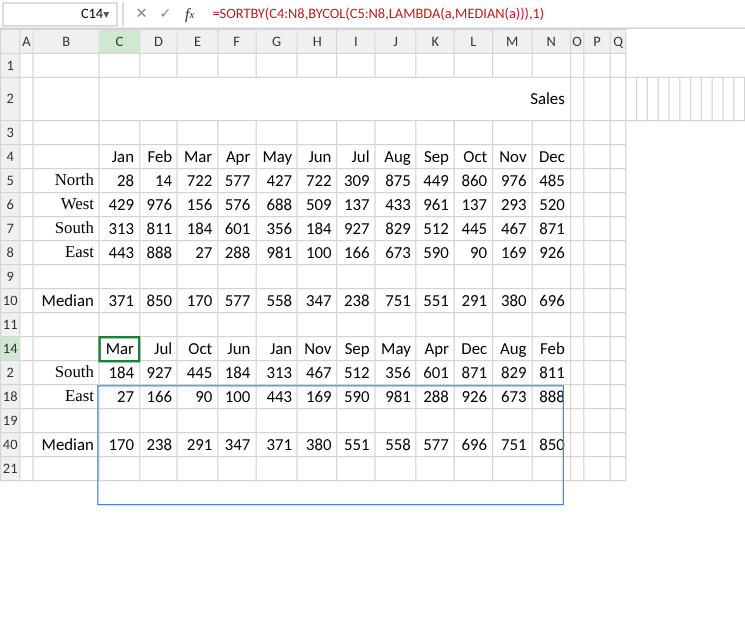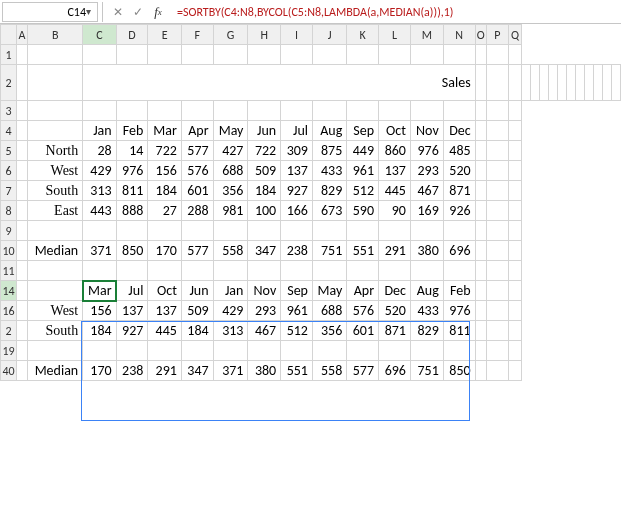--- a/index.html
+++ b/index.html
@@ -413,26 +413,6 @@
           <td></td>
         </tr>
         <tr>
-          <th class="rowh">16</th>
-          <td></td>
-          <td class="region">West</td>
-          <td>156</td>
-          <td>137</td>
-          <td>137</td>
-          <td>509</td>
-          <td>429</td>
-          <td>293</td>
-          <td>961</td>
-          <td>688</td>
-          <td>576</td>
-          <td>520</td>
-          <td>433</td>
-          <td>976</td>
-          <td></td>
-          <td></td>
-          <td></td>
-        </tr>
-        <tr>
           <th class="rowh">2</th>
           <td></td>
           <td class="region">South</td>

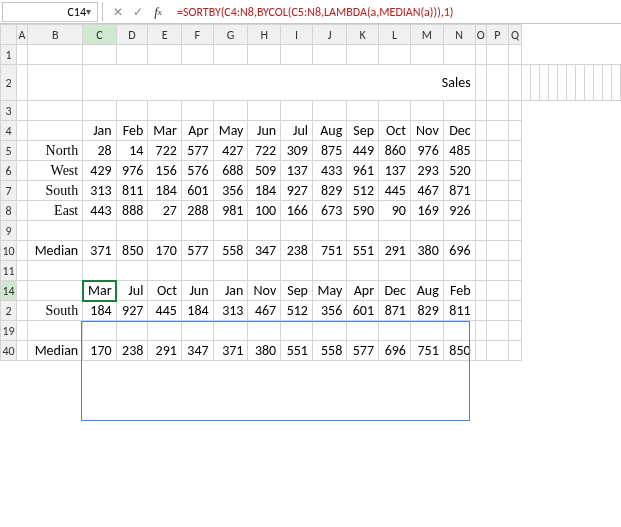--- a/index.html
+++ b/index.html
@@ -433,6 +433,26 @@
           <td></td>
         </tr>
         <tr>
+          <th class="rowh">18</th>
+          <td></td>
+          <td class="region">East</td>
+          <td>27</td>
+          <td>166</td>
+          <td>90</td>
+          <td>100</td>
+          <td>443</td>
+          <td>169</td>
+          <td>590</td>
+          <td>981</td>
+          <td>288</td>
+          <td>926</td>
+          <td>673</td>
+          <td>888</td>
+          <td></td>
+          <td></td>
+          <td></td>
+        </tr>
+        <tr>
           <th class="rowh">19</th>
           <td></td>
           <td></td>

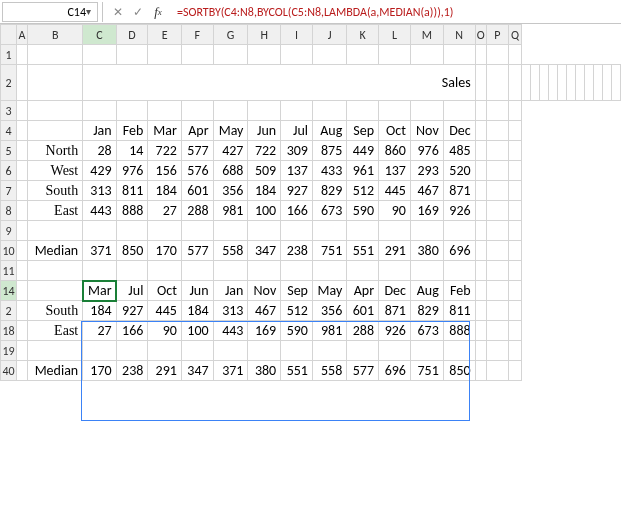--- a/index.html
+++ b/index.html
@@ -492,6 +492,26 @@
           <td></td>
           <td></td>
         </tr>
+        <tr>
+          <th class="rowh">21</th>
+          <td></td>
+          <td></td>
+          <td></td>
+          <td></td>
+          <td></td>
+          <td></td>
+          <td></td>
+          <td></td>
+          <td></td>
+          <td></td>
+          <td></td>
+          <td></td>
+          <td></td>
+          <td></td>
+          <td></td>
+          <td></td>
+          <td></td>
+        </tr>
       </tbody>
 </table>
 <div class="spill-box" id="spill-outline" style="left: 81.0781px; top: 296.5px; width: 389.25px; height: 100px;"></div>

